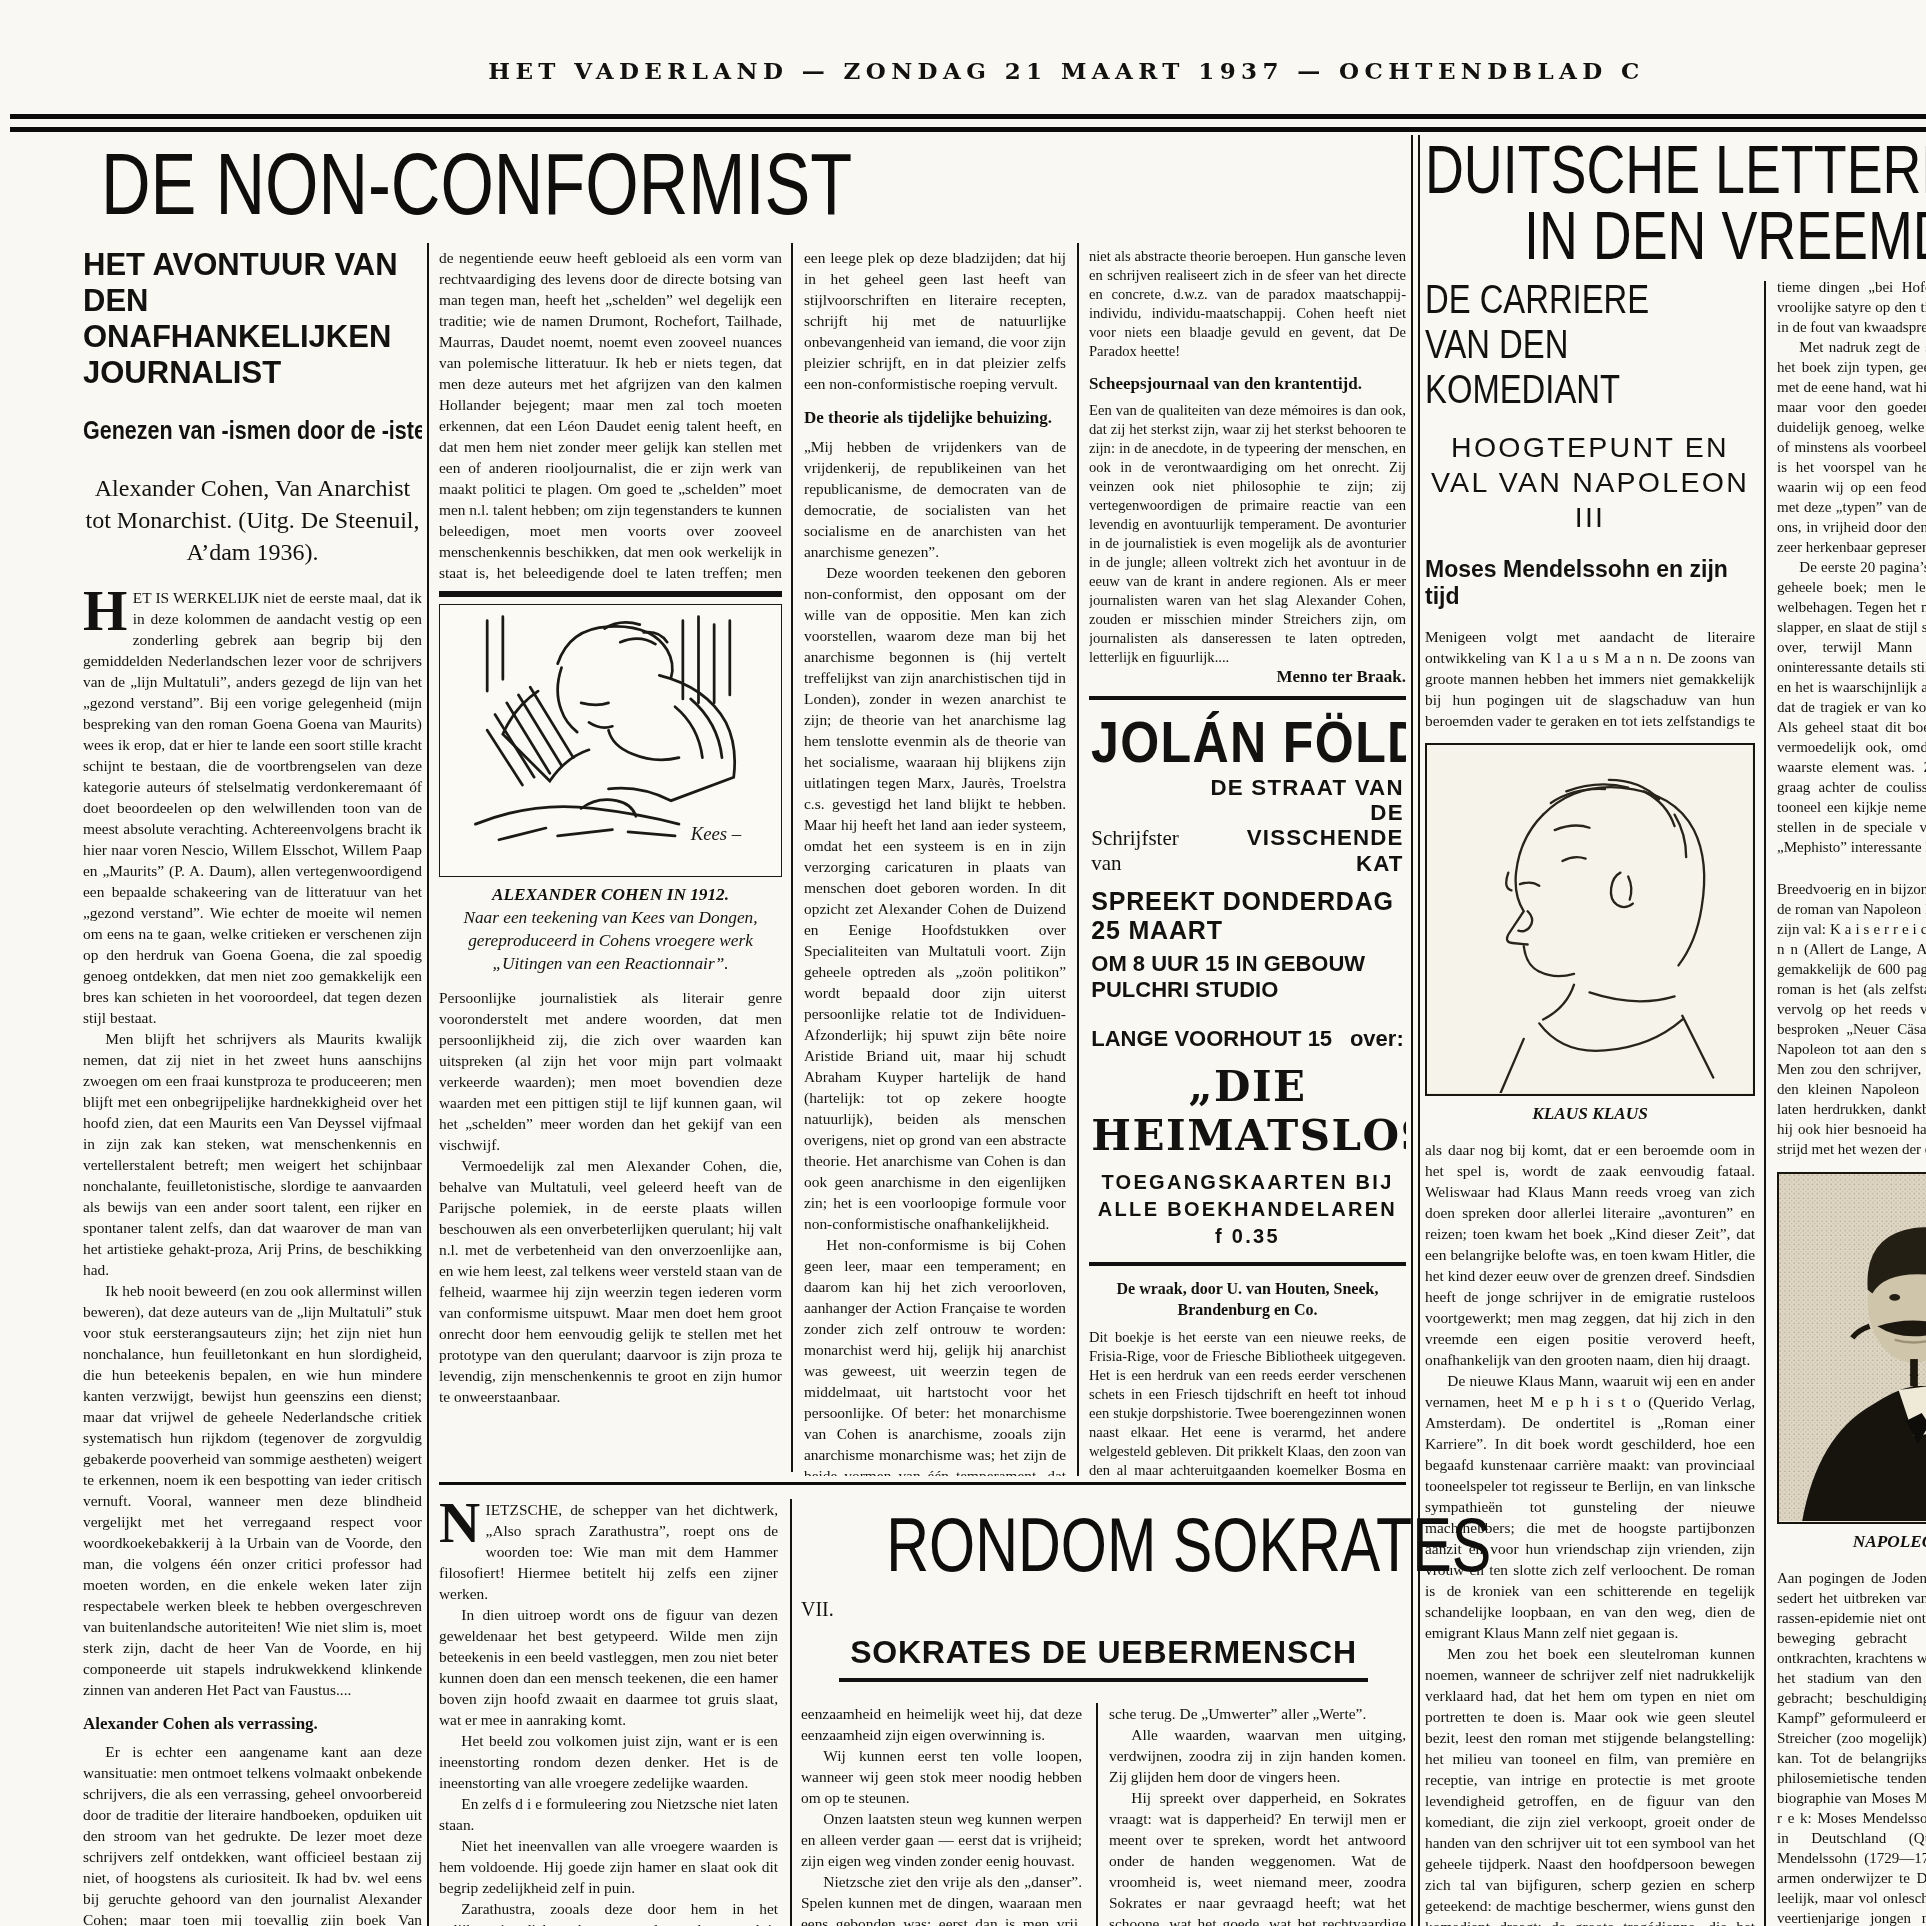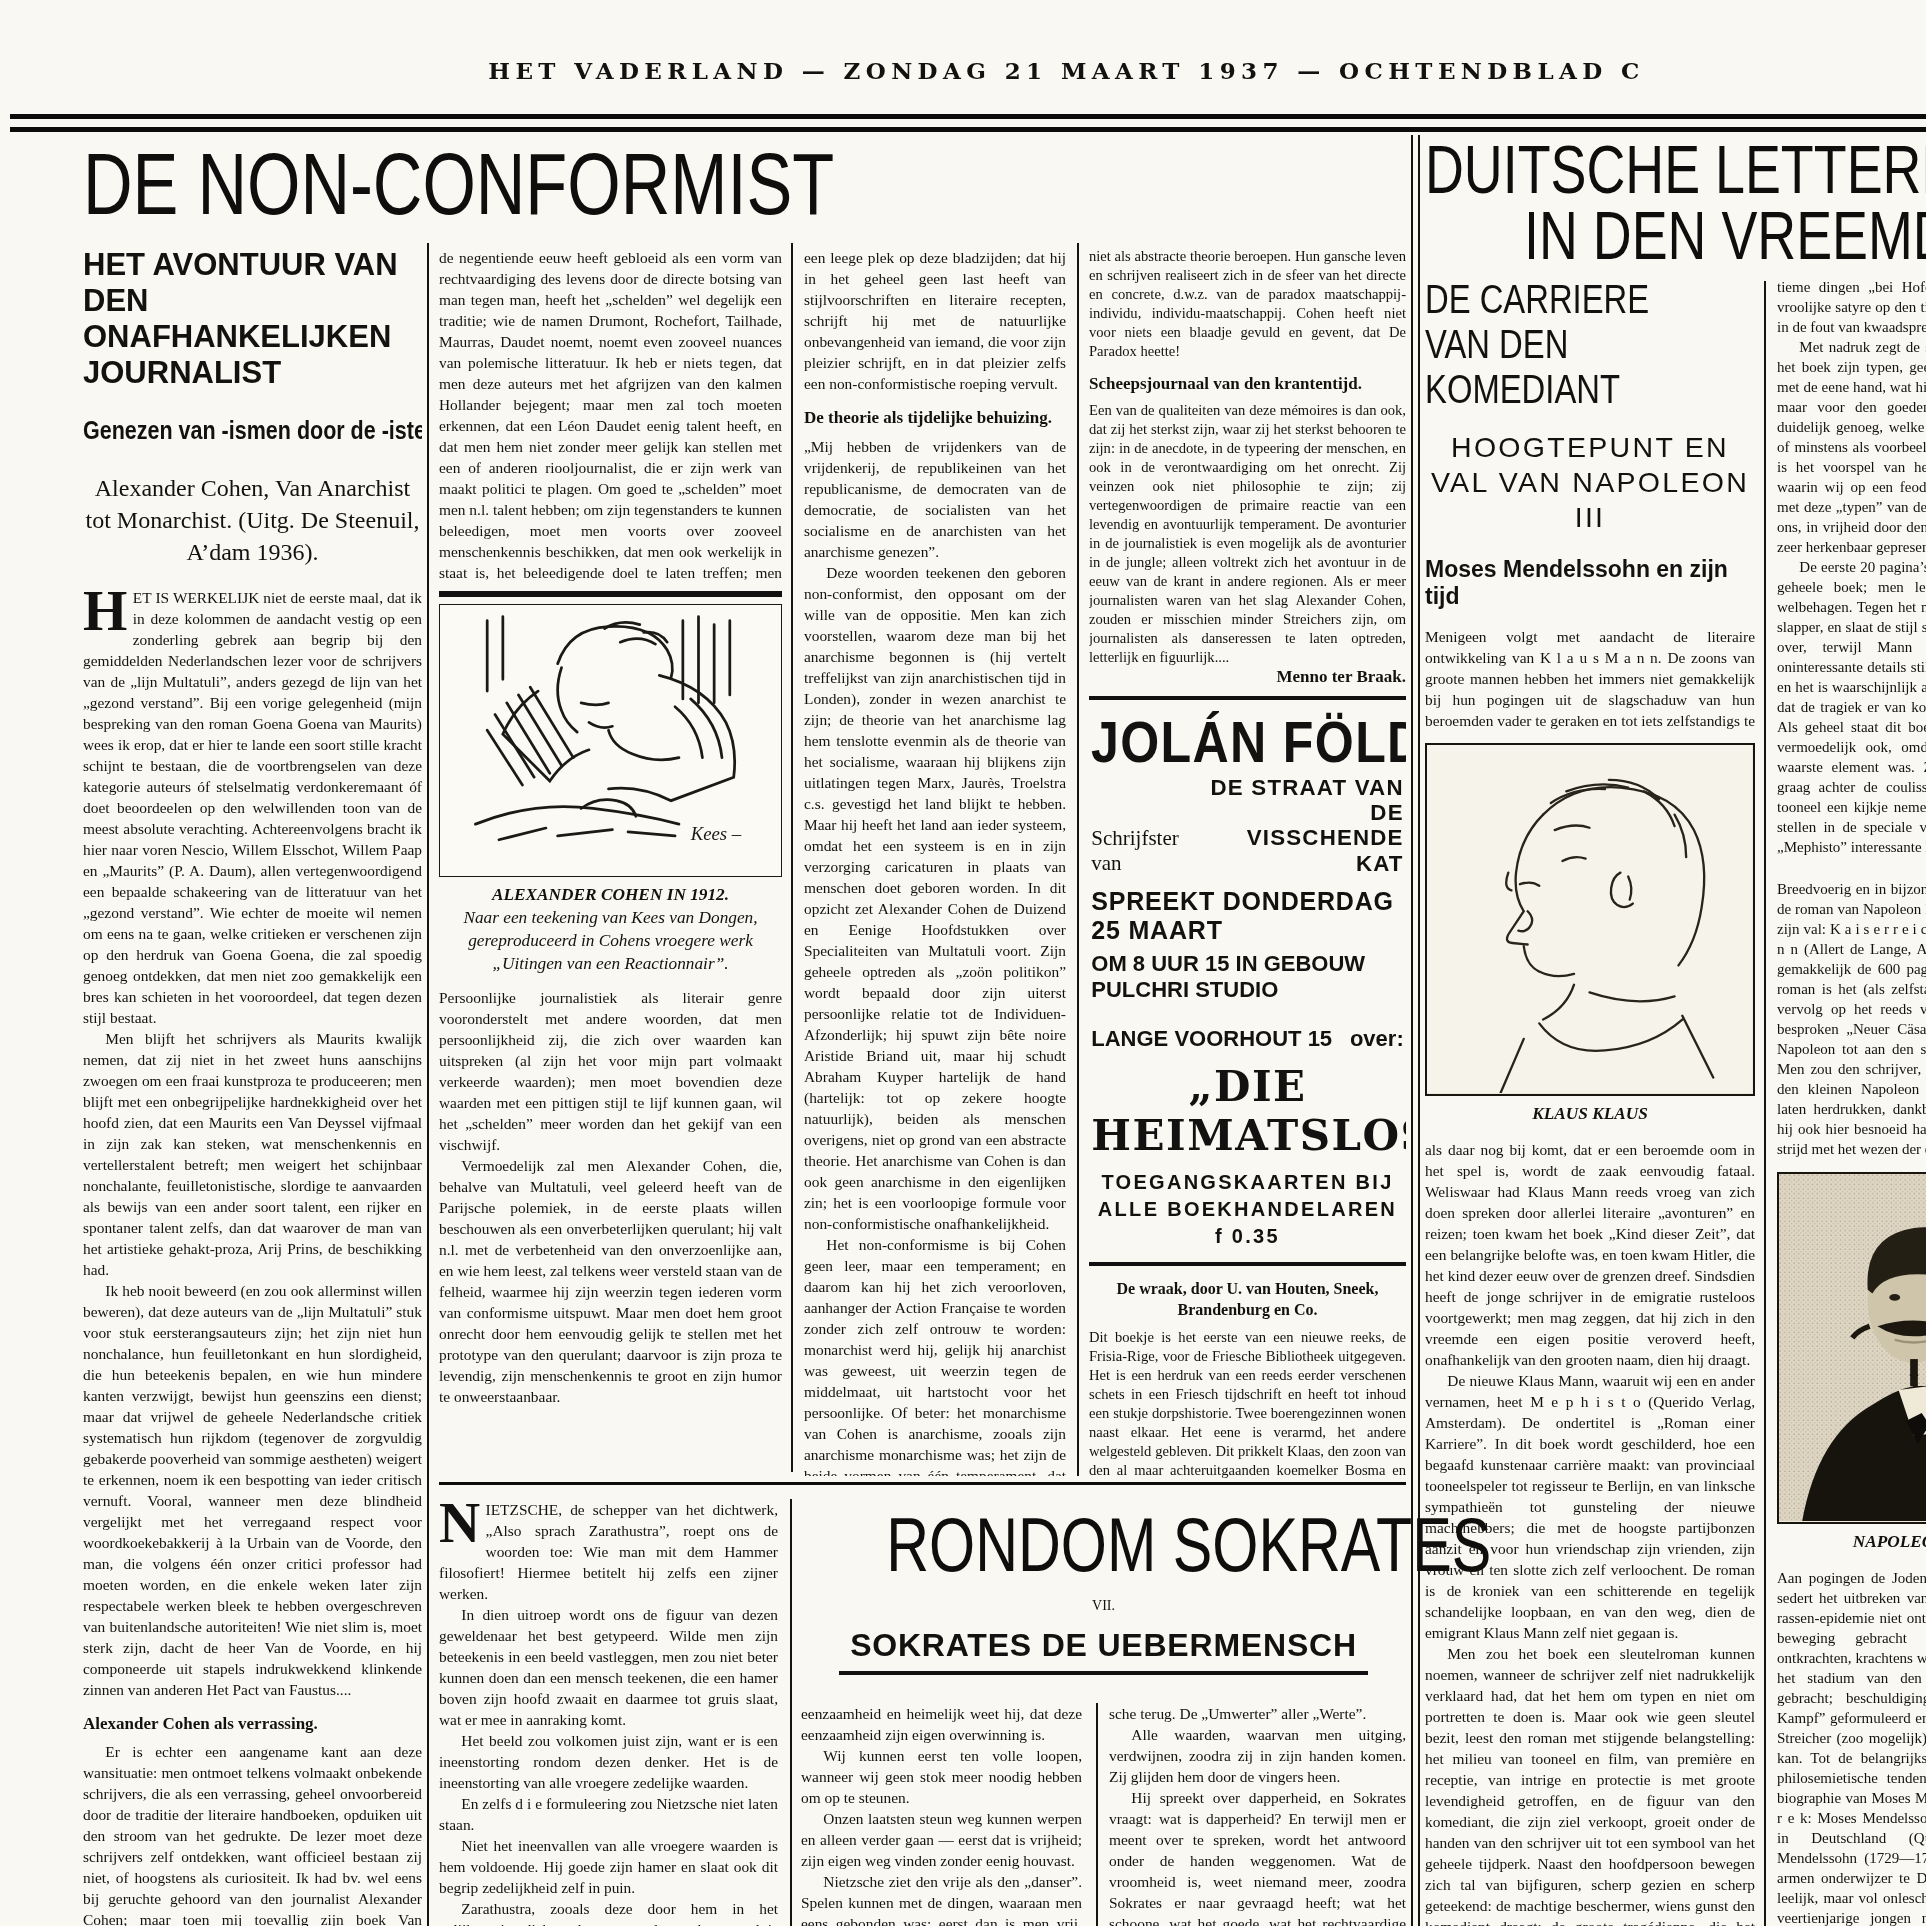--- a/index.html
+++ b/index.html
@@ -82,7 +82,7 @@
   <div class="vrule" style="left:1764px;top:281px;height:2273px"></div>
   <div class="hrule" style="left:439px;top:1482px;width:967px;height:2.7px"></div>
 
-  <div style="position:absolute;left:83px;top:139px;width:925px;height:96px">
+  <div style="position:absolute;left:101px;top:139px;width:925px;height:96px">
     <div class="bighead" style="font-size:88px;line-height:89px">DE NON-CONFORMIST</div>
   </div>
 

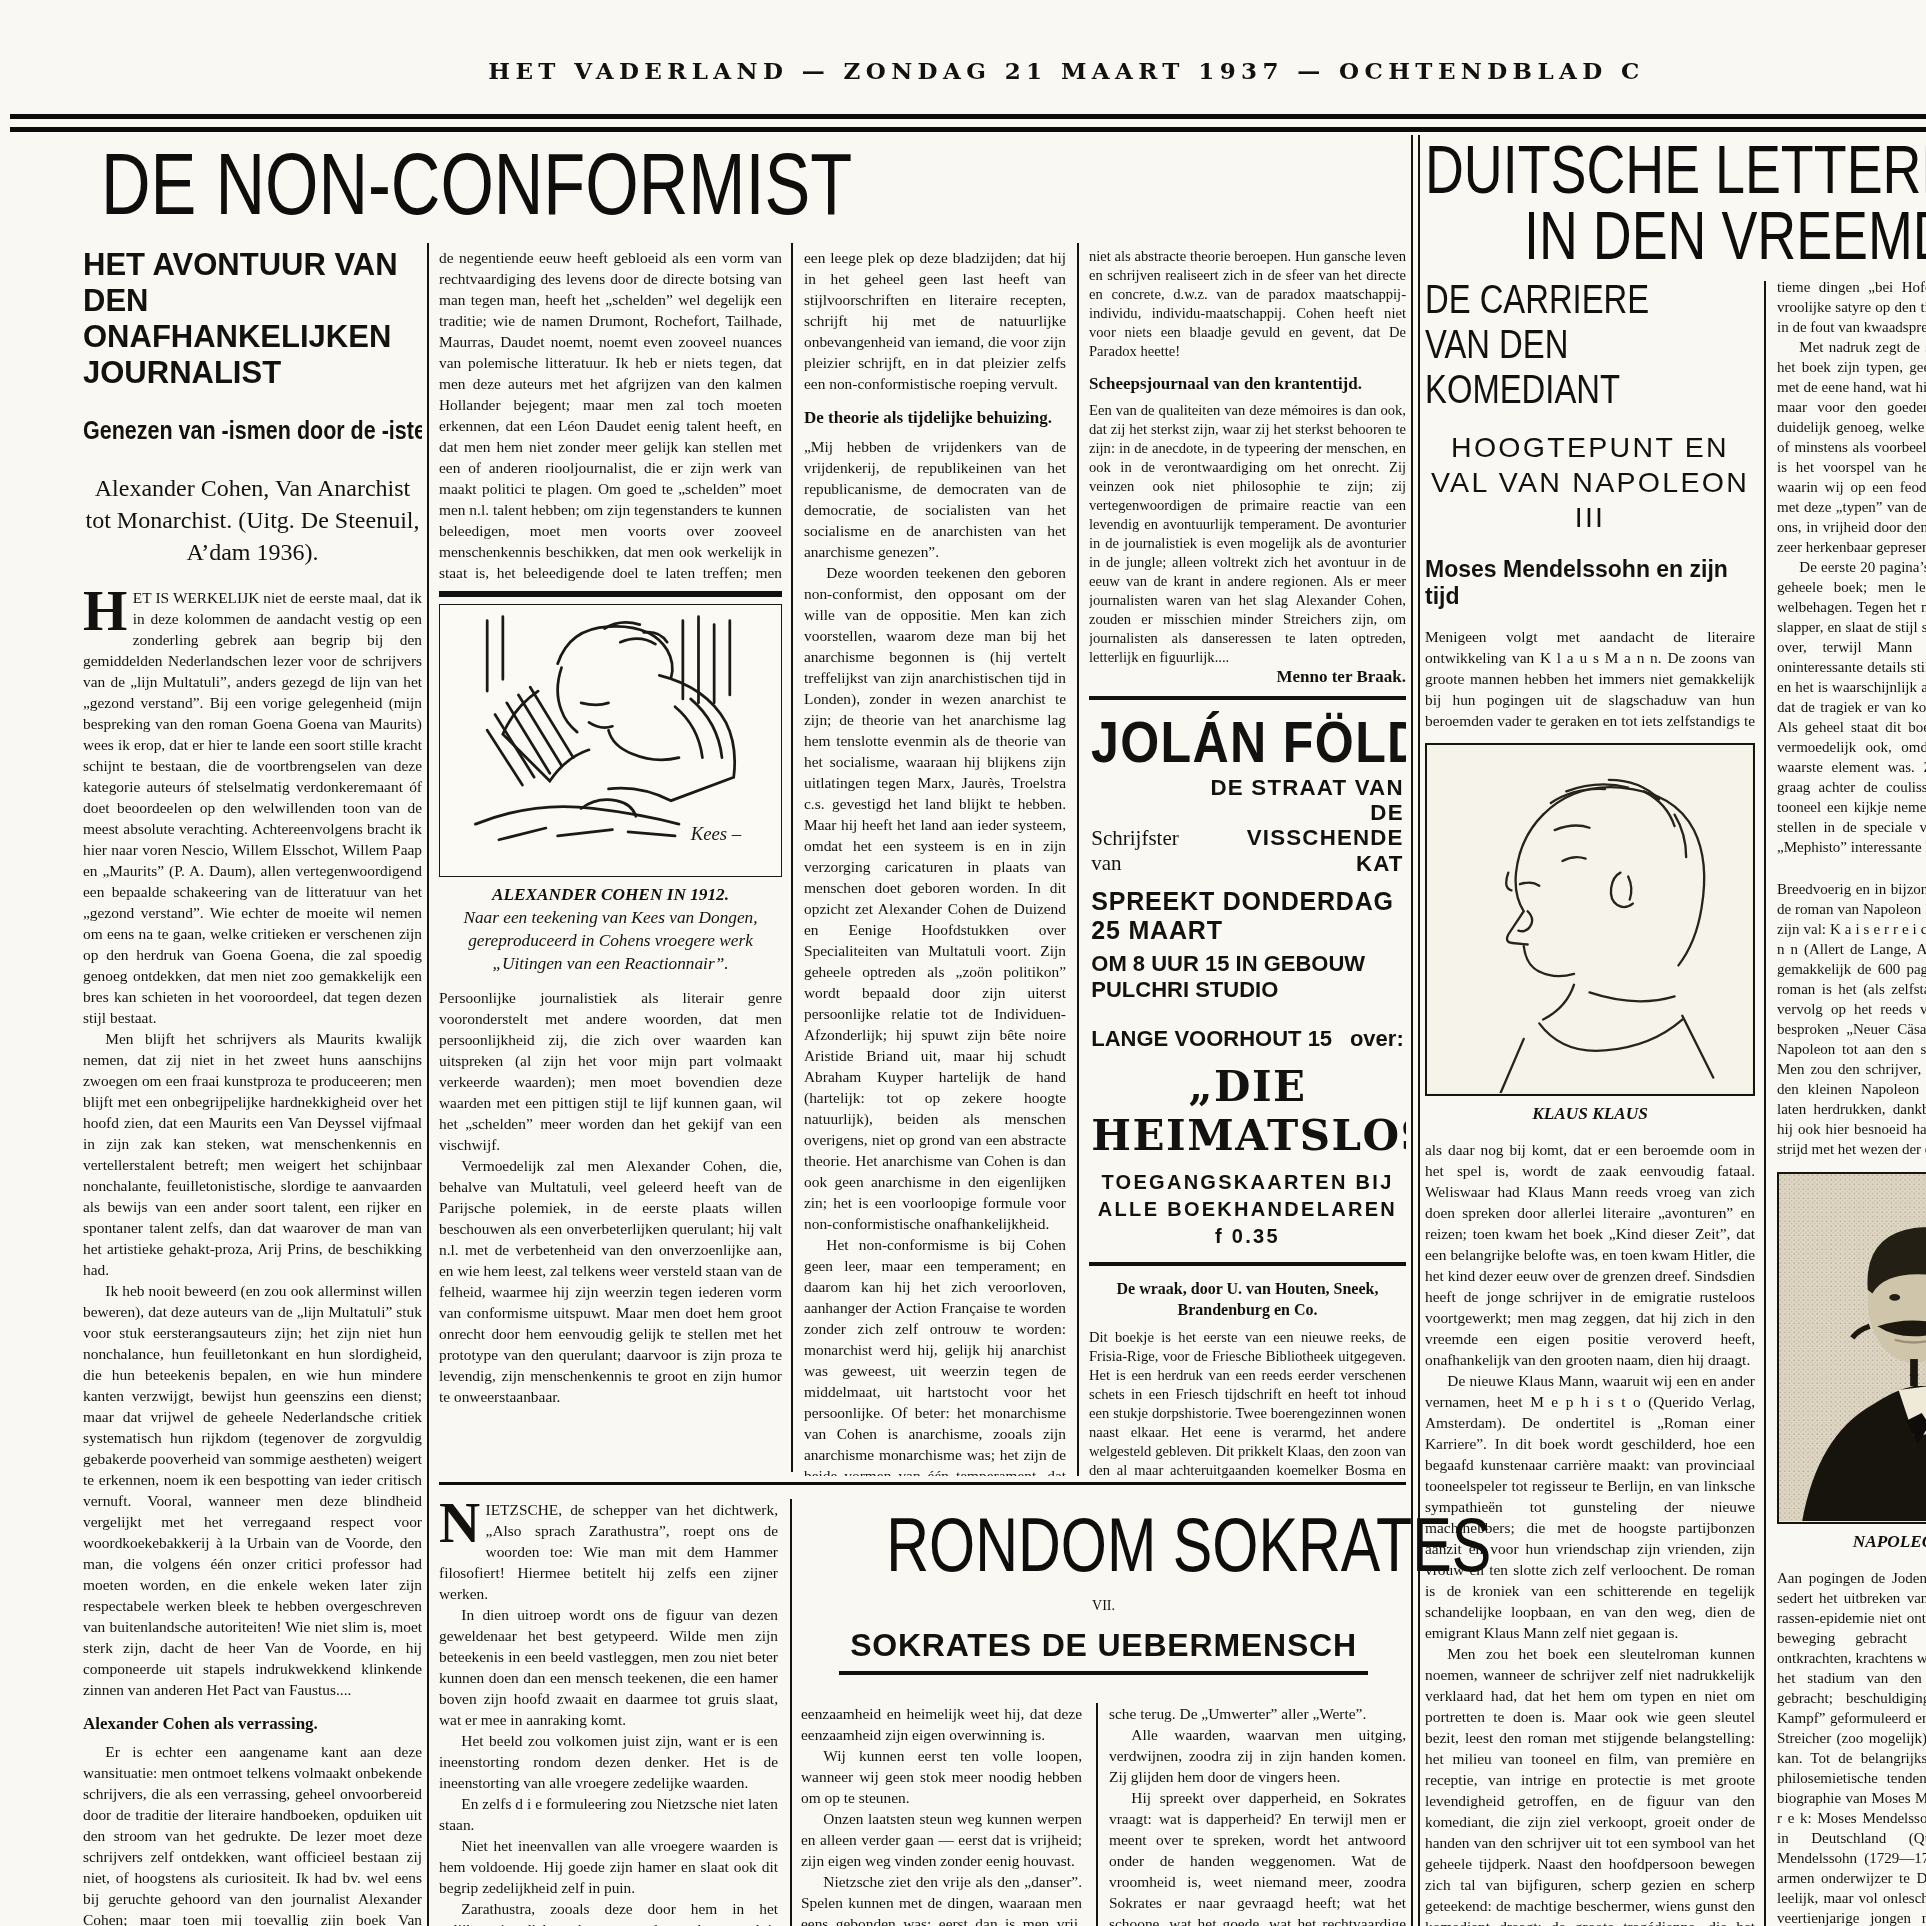--- a/index.html
+++ b/index.html
@@ -49,7 +49,7 @@
   .rev-head{font-weight:bold;font-size:16px;line-height:21.6px;text-align:center;margin:10.8px 15.4px 7px 15.4px;}
   .rev-body{font-size:14.6px;line-height:19px;text-align:justify;margin:0;}
   
-  .sk-num{font-size:14px;text-align:center;margin-top:15.4px;}
+  .sk-num{font-size:20px;text-align:left;margin-top:15.4px;}
   .sk-sub{display:inline-block;font-family:"Liberation Sans",sans-serif;font-weight:bold;font-size:32px;
           border-bottom:4.6px solid #111;padding:2.3px 11.6px 7px 11.6px;margin-top:10px;letter-spacing:0.8px;}
   .sig{font-weight:bold;text-align:right;font-size:17px;margin-top:7.7px;}

